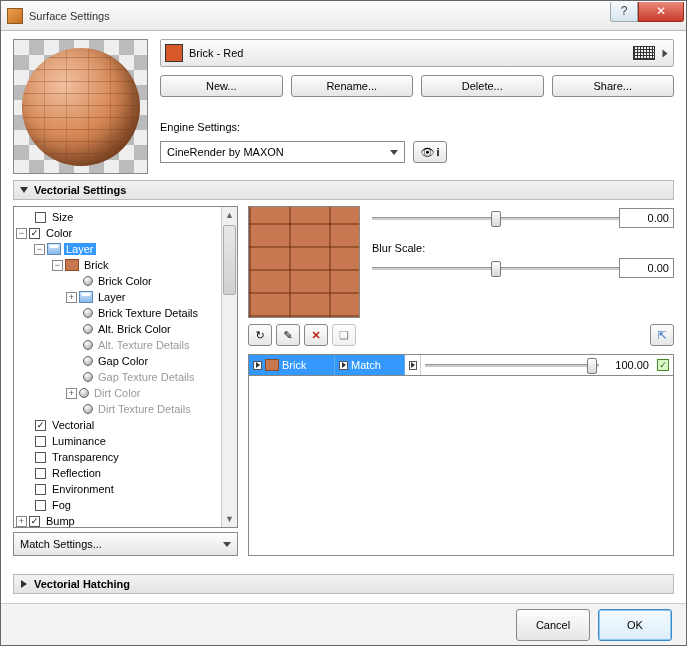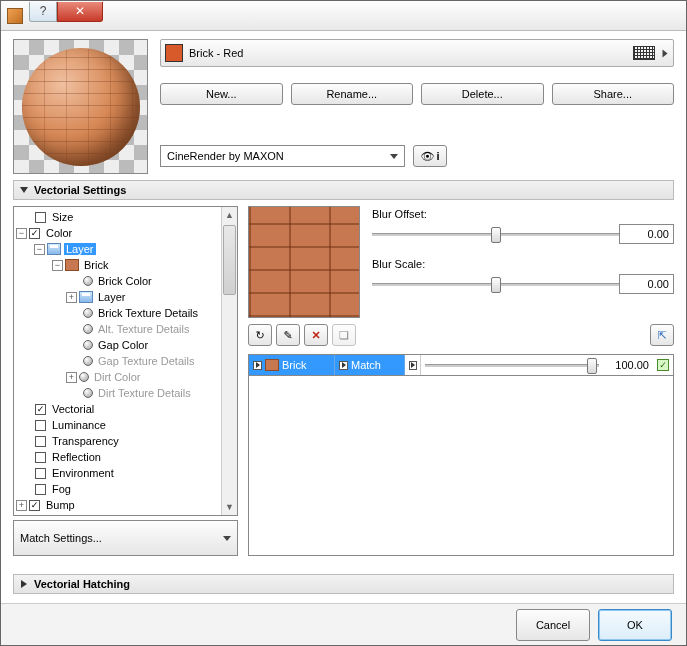--- a/index.html
+++ b/index.html
@@ -124,6 +124,7 @@
 
 <div class="titlebar">
   <div class="app-icon"></div>
+  <div class="title">Surface Settings</div>
   <div class="winbtns">
     <div class="winbtn help">?</div>
     <div class="winbtn close">✕</div>

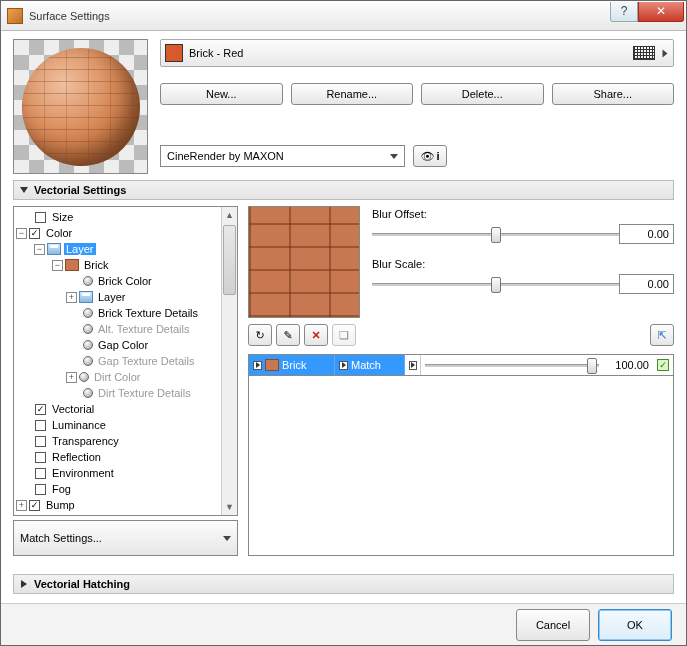--- a/index.html
+++ b/index.html
@@ -32,7 +32,7 @@
   repeating-linear-gradient(90deg, rgba(120,60,30,.25) 0 1px, transparent 1px 22px);
   border-radius:50%;
 }
-.topright { flex:1; display:flex; flex-direction:column; gap:16px; }
+.topright { flex:1; display:flex; flex-direction:column; gap:8px; }
 
 .matpill { height:28px; border:1px solid #aaa; background:linear-gradient(#fdfdfd,#e8e8e8); display:flex; align-items:center; padding:0 4px; gap:6px; border-radius:2px;}
 .swatch { width:18px; height:18px; background:#d85a2a; border:1px solid #333; }

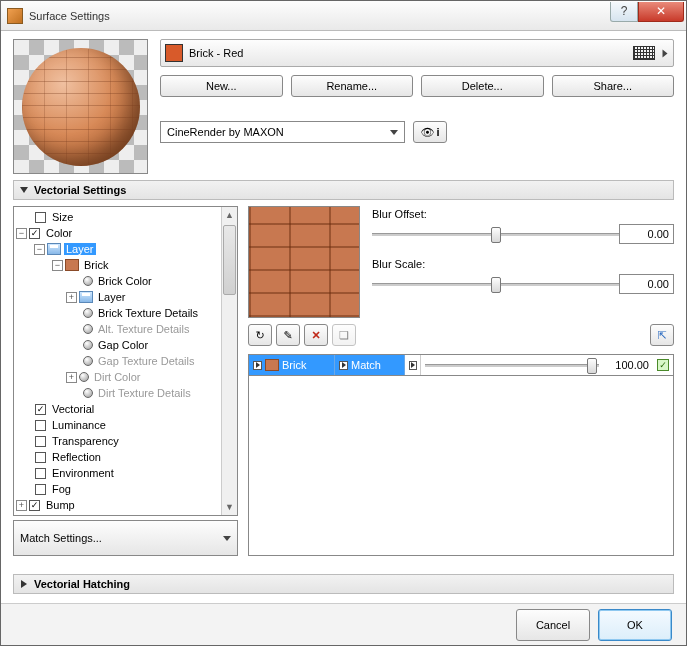--- a/index.html
+++ b/index.html
@@ -150,6 +150,7 @@
         <div class="btn">Share...</div>
       </div>
       <div style="height:8px"></div>
+      <div>Engine Settings:</div>
       <div class="enginerow">
         <div class="combo">
           <span>CineRender by MAXON</span>

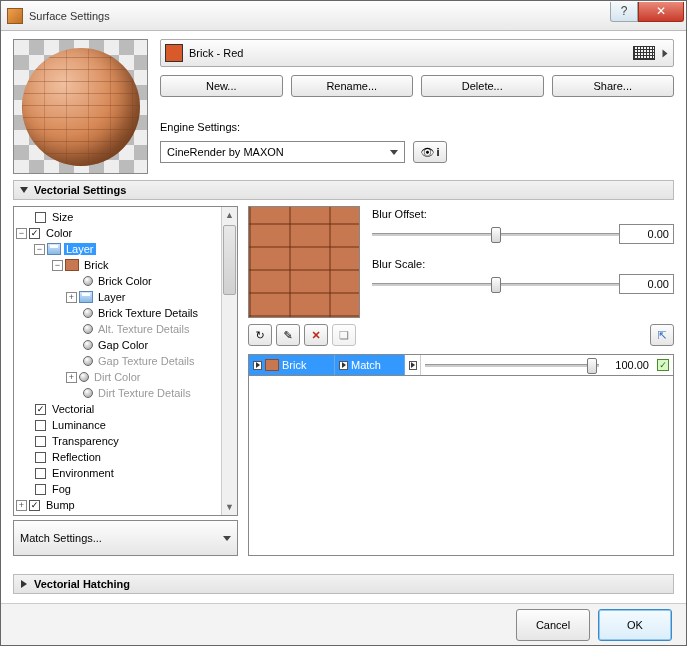--- a/index.html
+++ b/index.html
@@ -308,7 +308,6 @@
       <div class="rtop">
         <div class="brickprev"></div>
         <div class="sliders">
-          <div>Blur Offset:</div>
           <div class="srow">
             <div class="slider">
               <div class="track"></div>

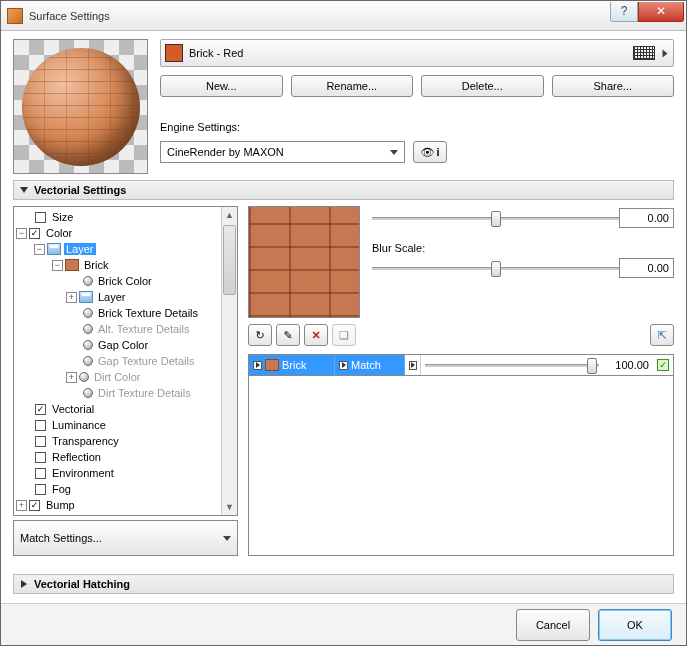--- a/index.html
+++ b/index.html
@@ -219,6 +219,12 @@
             <span class="ico dot"></span>
             <span class="lbl">Brick Texture Details</span>
           </div>
+          <div class="node">
+            <span class="ind" style="width:54px"></span>
+              <span class="exp blank"></span>
+            <span class="ico dot"></span>
+            <span class="lbl">Alt. Brick Color</span>
+          </div>
           <div class="node dis">
             <span class="ind" style="width:54px"></span>
               <span class="exp blank"></span>

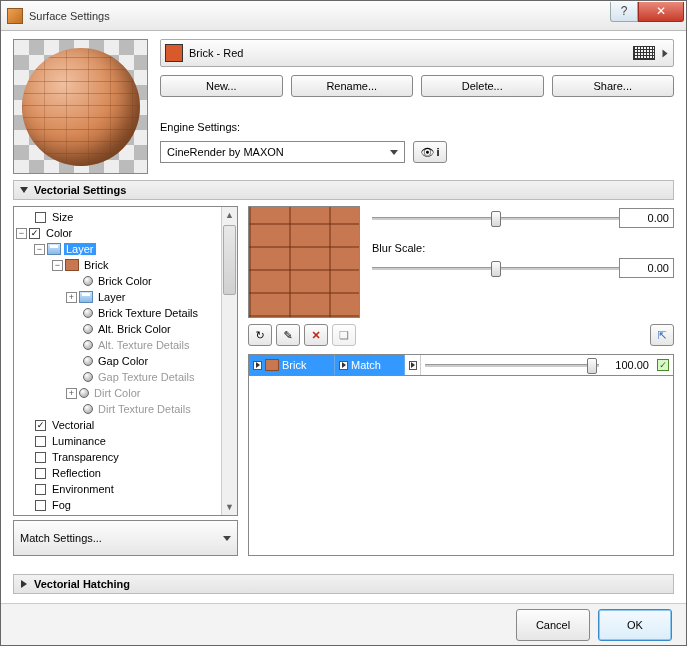--- a/index.html
+++ b/index.html
@@ -76,7 +76,7 @@
 .ico.dot{border-radius:50%;background:radial-gradient(circle at 35% 30%,#fff,#999);border:1px solid #666;width:10px;height:10px;}
 .ico.tex{background:#c87850;border:1px solid #8a4a28;}
 
-.matchbtn { height:36px; border:1px solid #888; background:linear-gradient(#fdfdfd,#e6e6e6); display:flex;align-items:center;padding:0 6px;gap:4px;}
+.matchbtn { height:24px; border:1px solid #888; background:linear-gradient(#fdfdfd,#e6e6e6); display:flex;align-items:center;padding:0 6px;gap:4px;}
 .matchbtn .dd{width:0;height:0;border-left:4px solid transparent;border-right:4px solid transparent;border-top:5px solid #444;margin-left:auto;}
 
 

